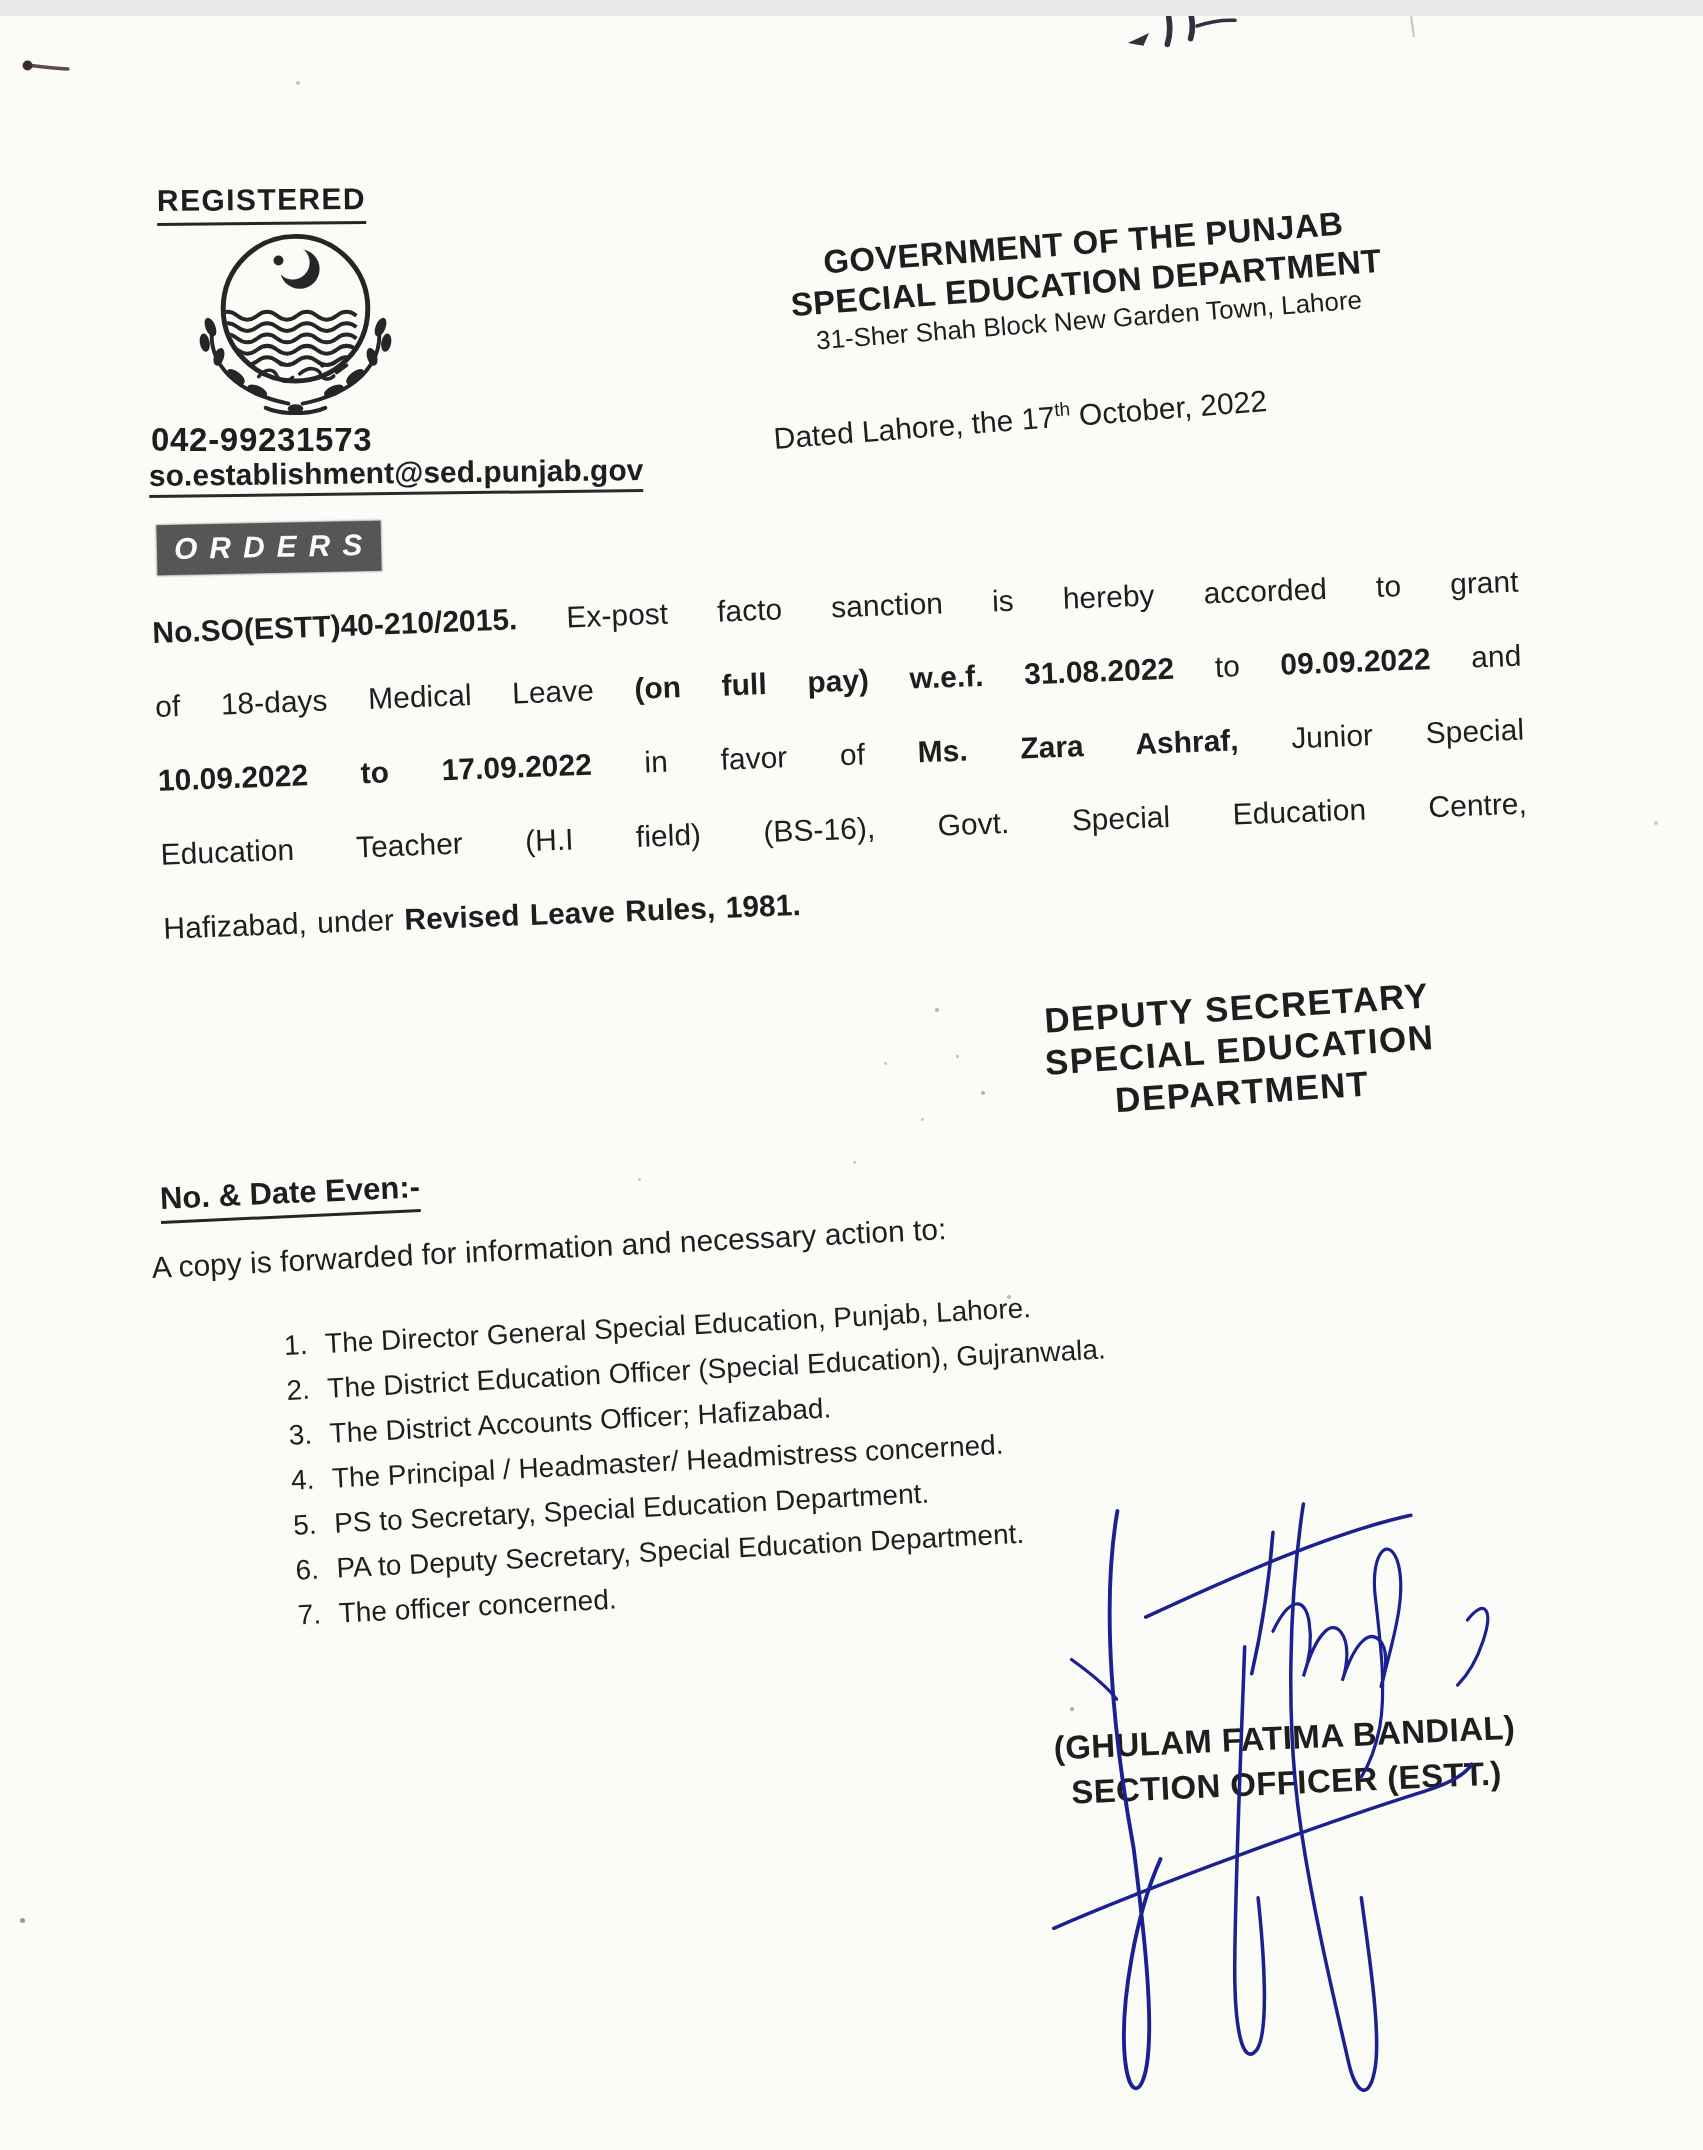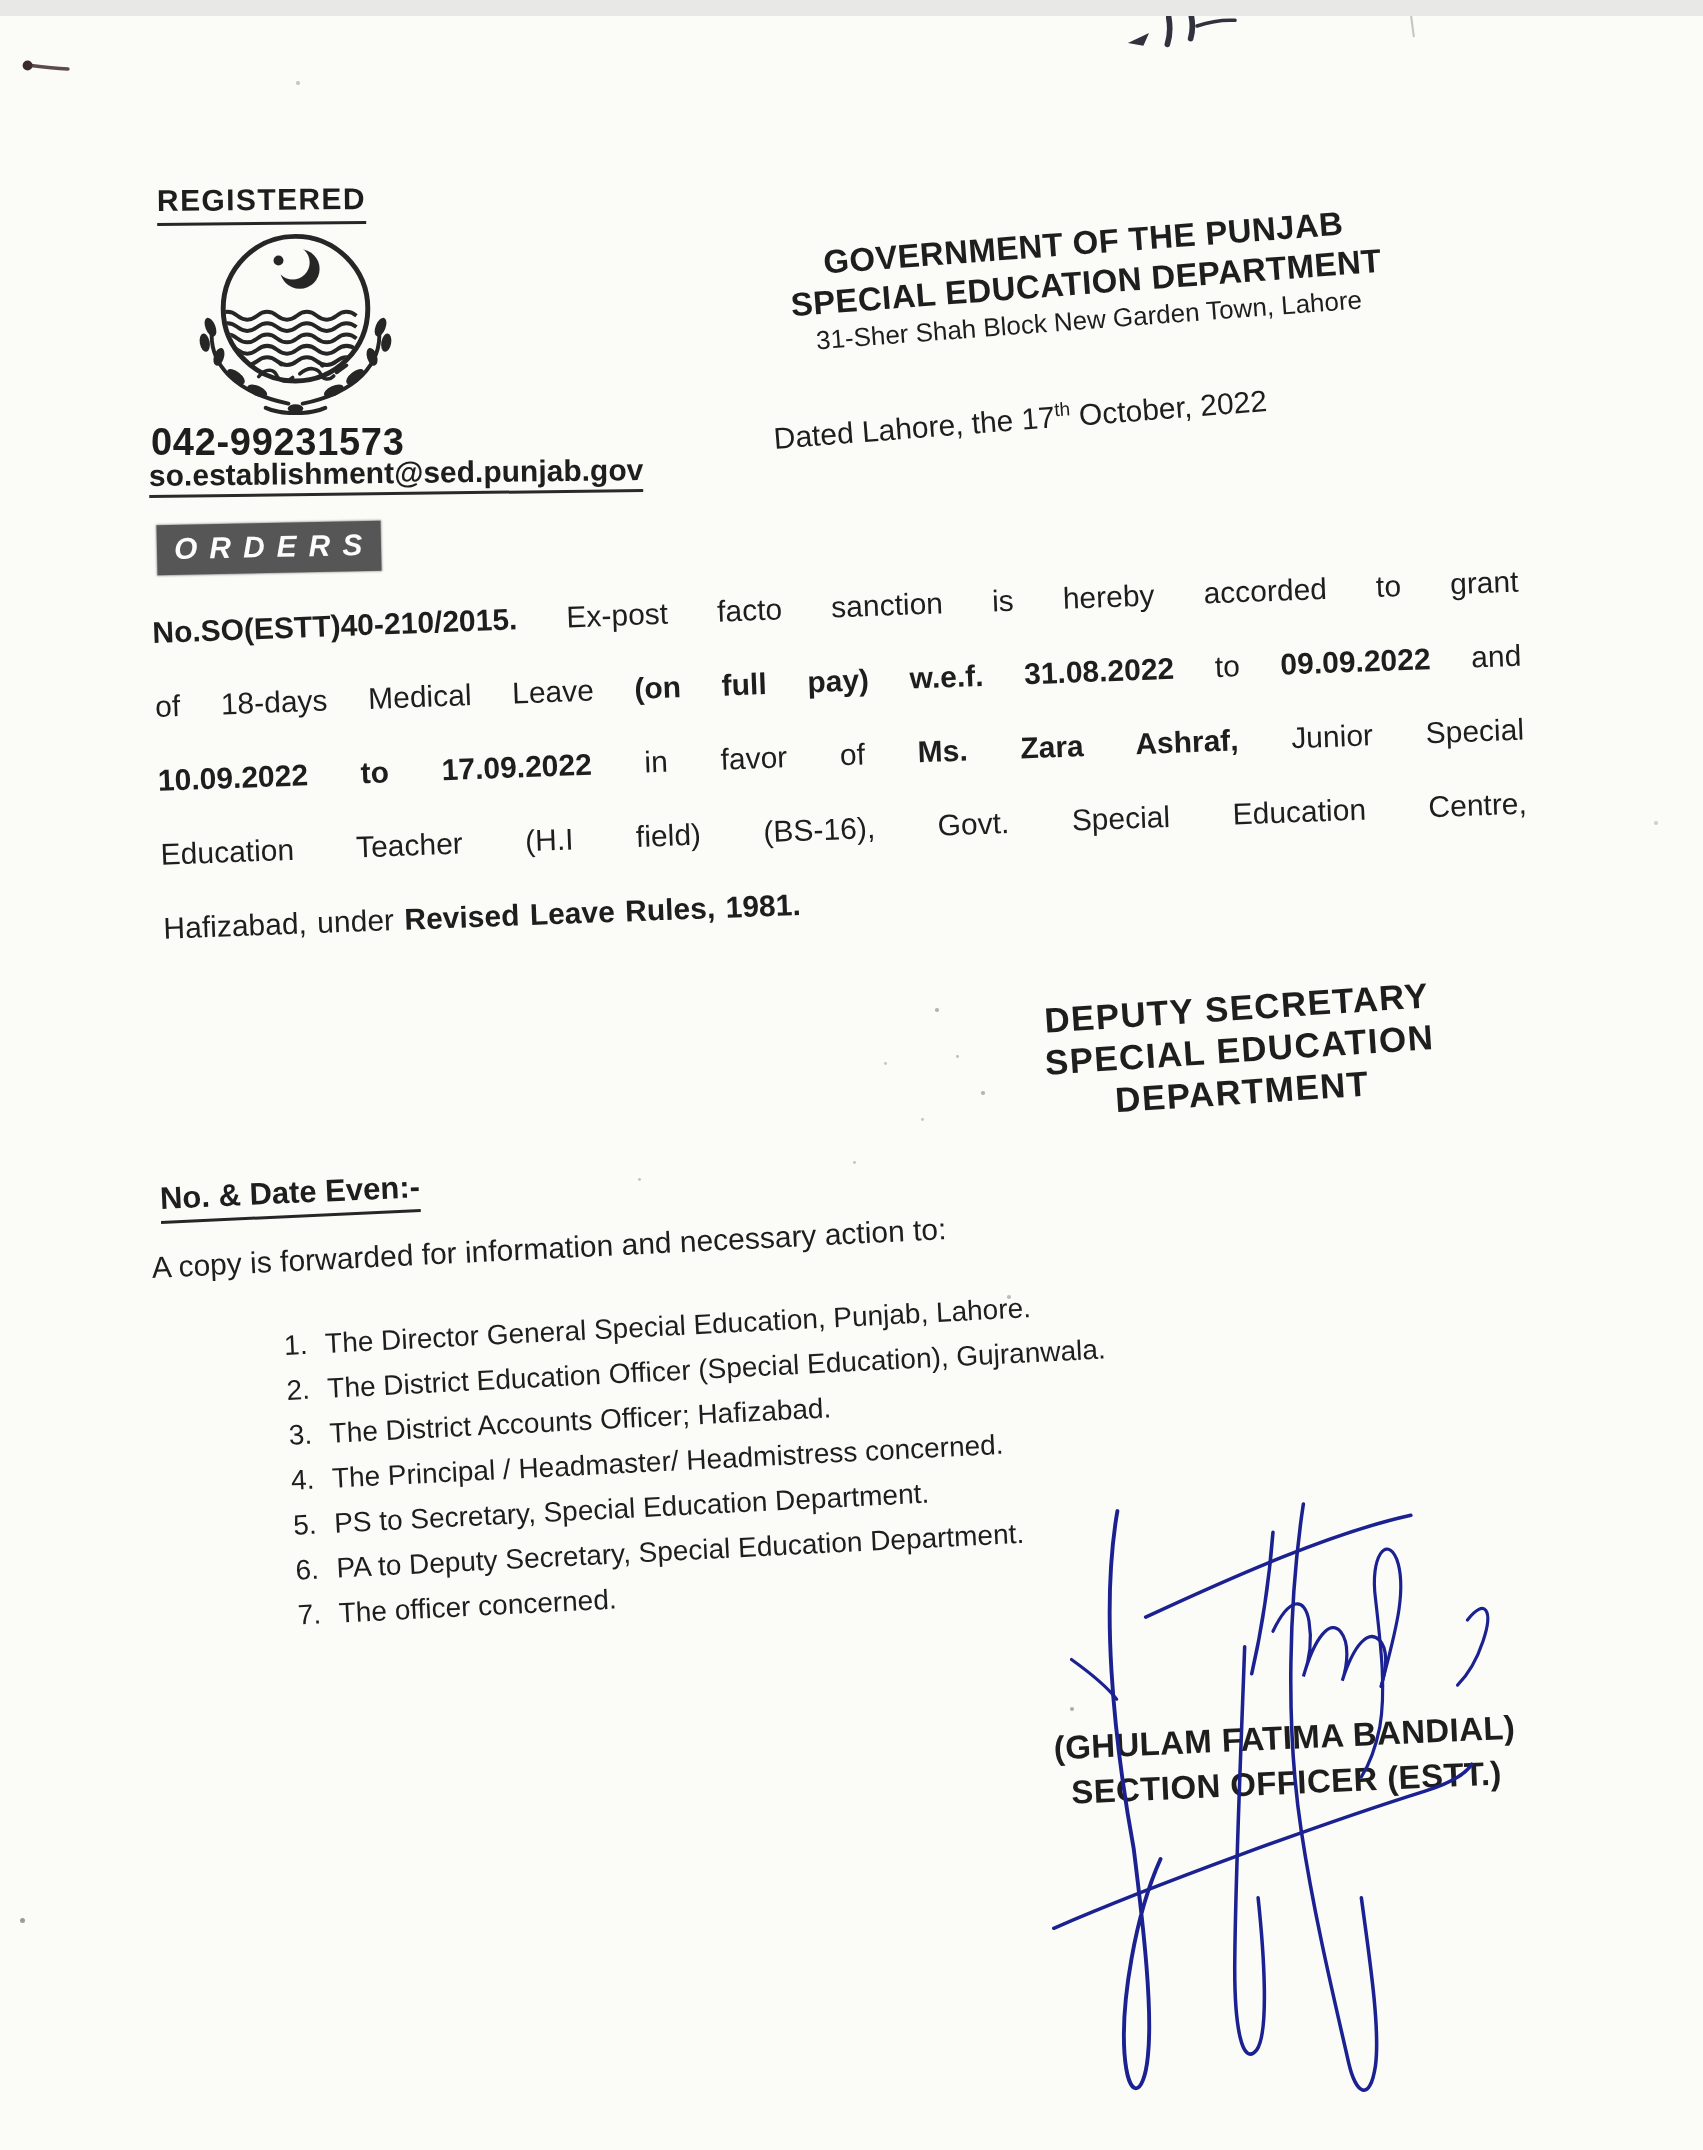--- a/index.html
+++ b/index.html
@@ -16,7 +16,7 @@
     left:157px; top:167px; font-size:30px; font-weight:600; letter-spacing:1.4px;
     border-bottom:3.5px solid #262626; padding-bottom:5px; transform:rotate(-.6deg);
   }
-  .phone { left:151px; top:405px; font-size:38px; font-weight:700; letter-spacing:0.7px; }
+  .phone { left:151px; top:405px; font-size:33px; font-weight:700; letter-spacing:0.7px; }
   .email {
     left:149px; top:440px; font-size:30px; font-weight:700;
     border-bottom:3.5px solid #2a2a2a; padding-bottom:2.1px; transform:rotate(-.7deg);

